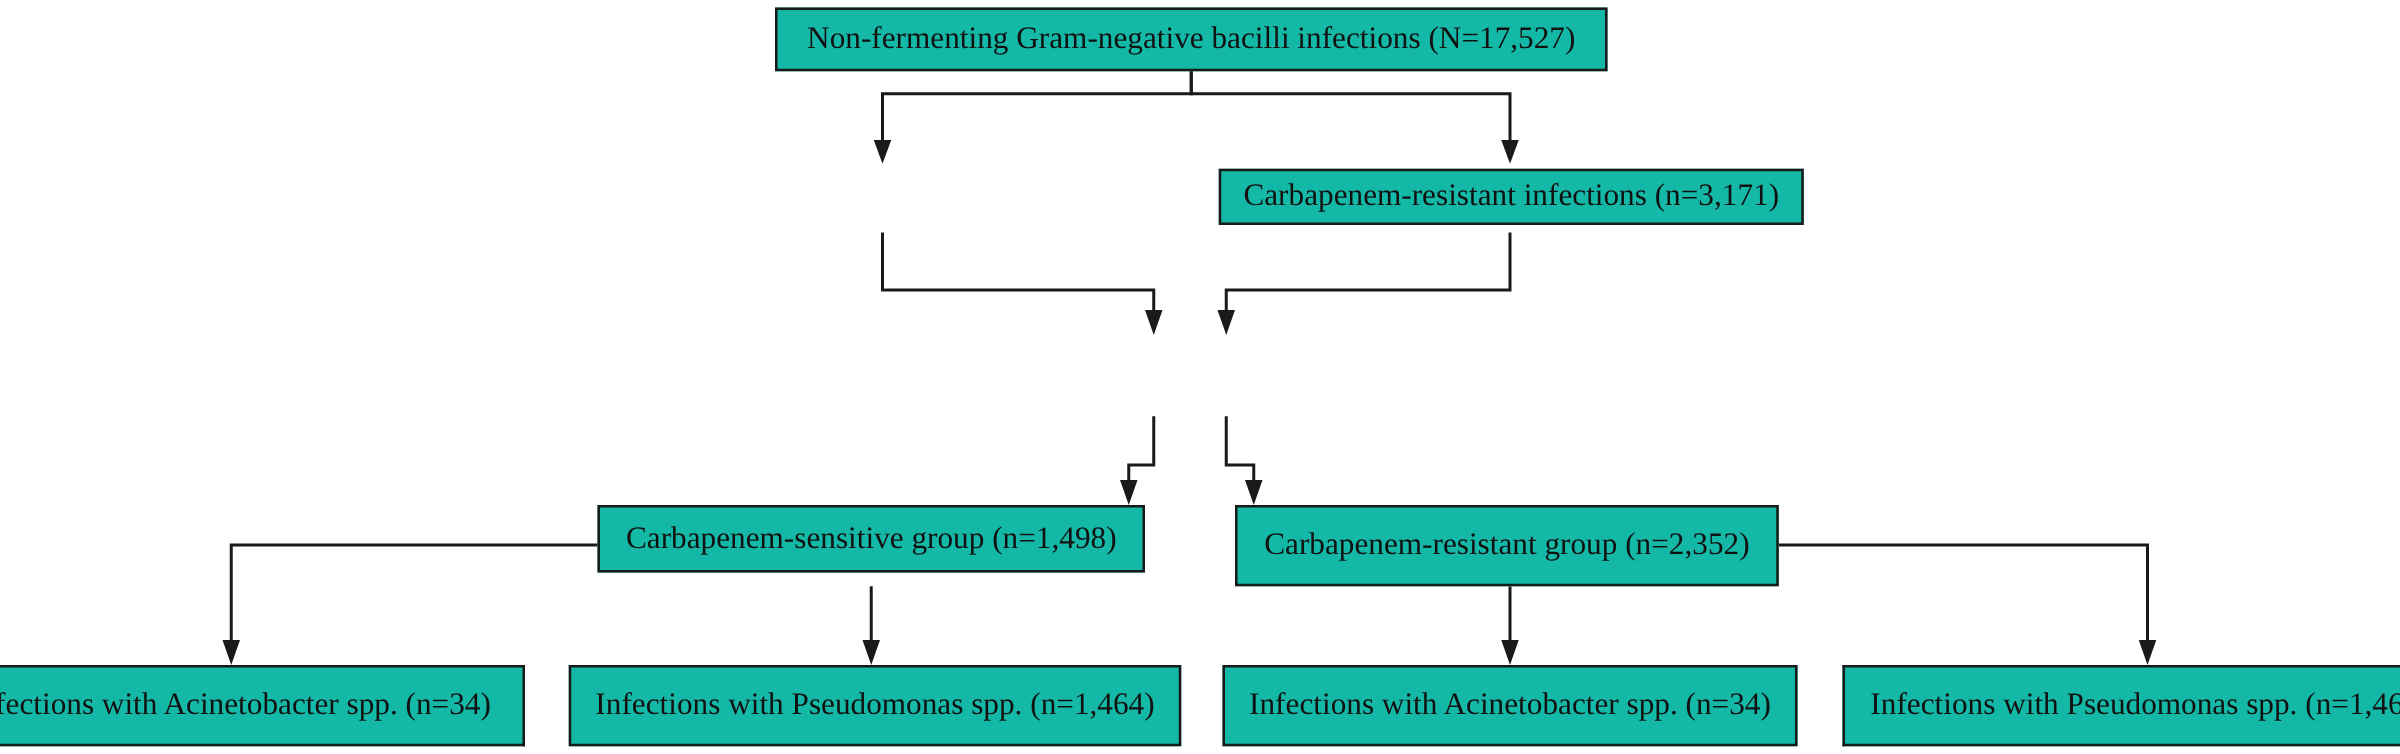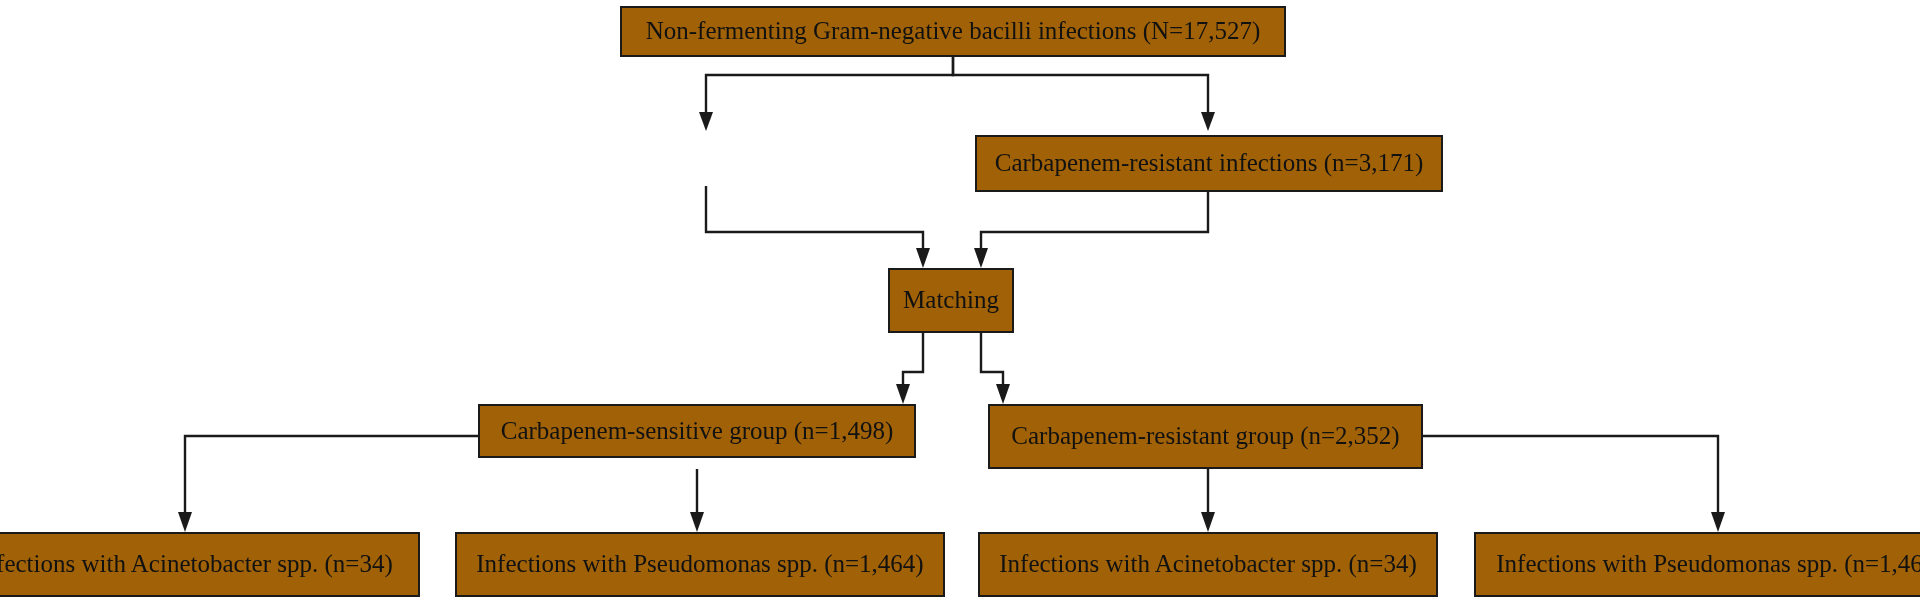--- a/index.html
+++ b/index.html
@@ -20,7 +20,7 @@
     position: absolute;
     box-sizing: border-box;
     border: 2px solid #1a1a1a;
-    background: #a16207;
+    background: #14b8a6;
     display: flex;
     align-items: center;
     justify-content: center;

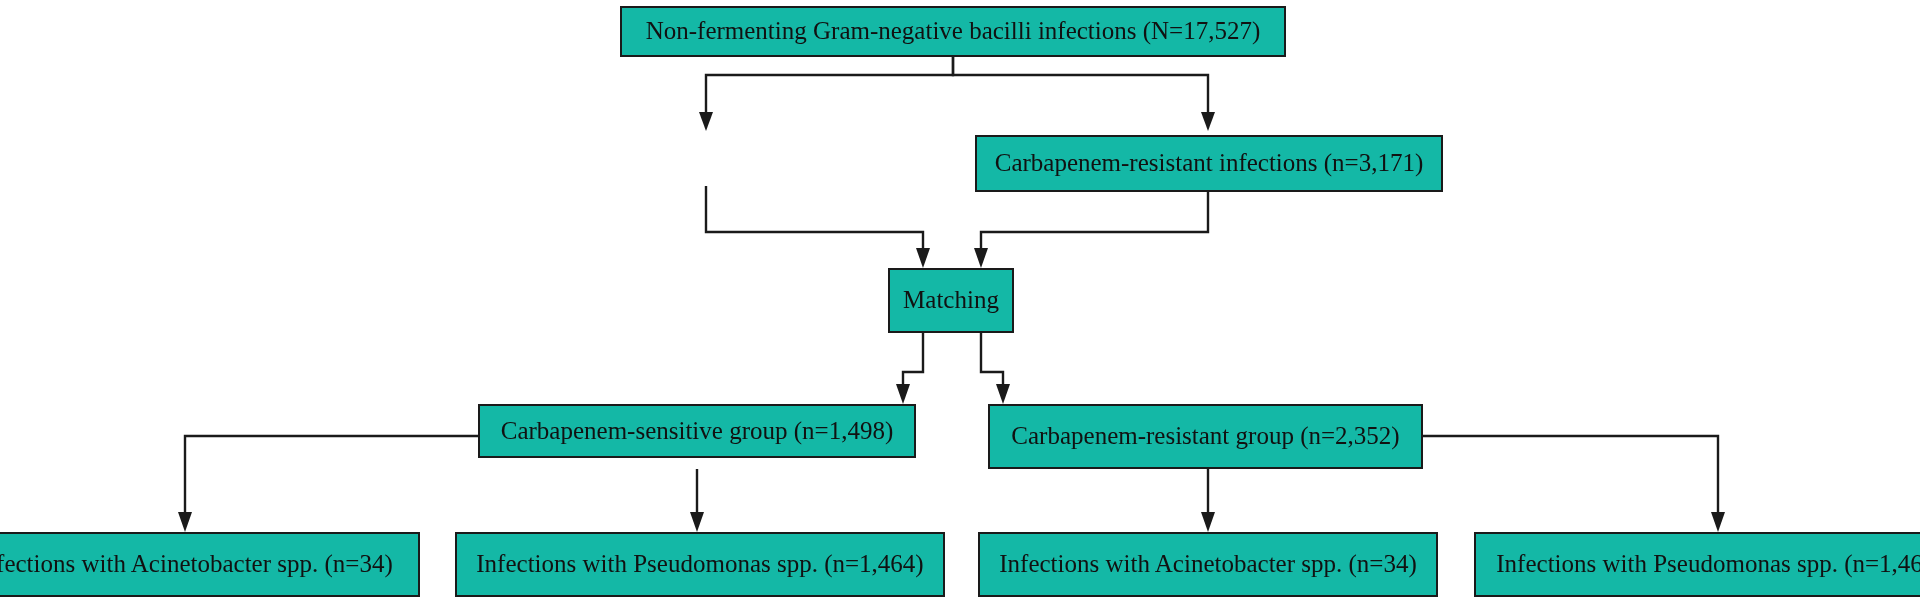--- a/index.html
+++ b/index.html
@@ -102,7 +102,7 @@
   </div>
 
 
-  <div class="node" style="left:975px; top:135px; width:468px; height:57px;">
+  <div class="node" style="left:975px; top:135px; width:468px; height:45px;">
     <span class="node-label">Carbapenem-resistant infections (n=3,171)</span>
   </div>
 

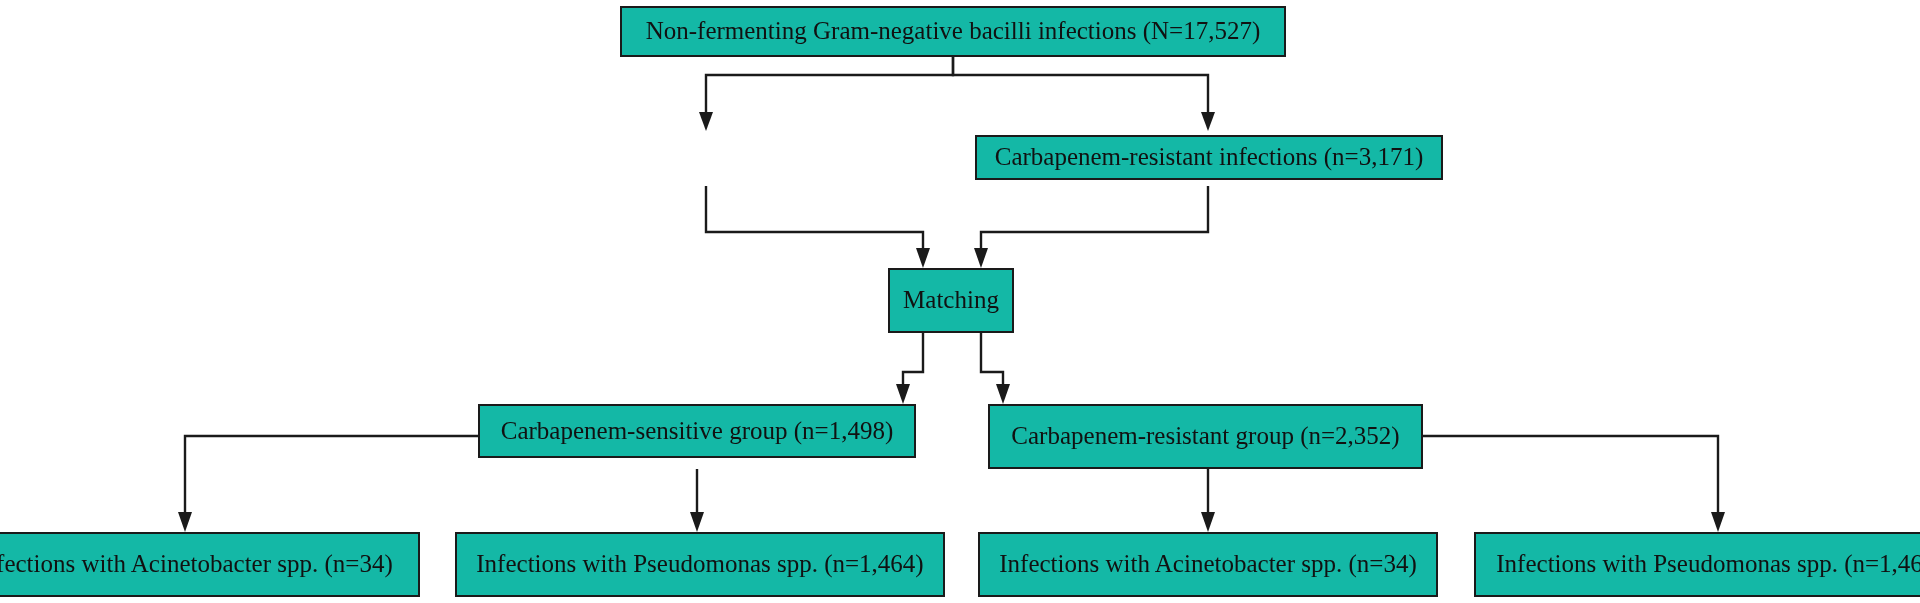--- a/index.html
+++ b/index.html
@@ -106,9 +106,6 @@
     <span class="node-label">Carbapenem-resistant infections (n=3,171)</span>
   </div>
 
-  <div class="node" style="left:888px; top:268px; width:126px; height:65px;">
-    <span class="node-label">Matching</span>
-  </div>
 
   <div class="node" style="left:478px; top:404px; width:438px; height:54px;">
     <span class="node-label">Carbapenem-sensitive group (n=1,498)</span>

